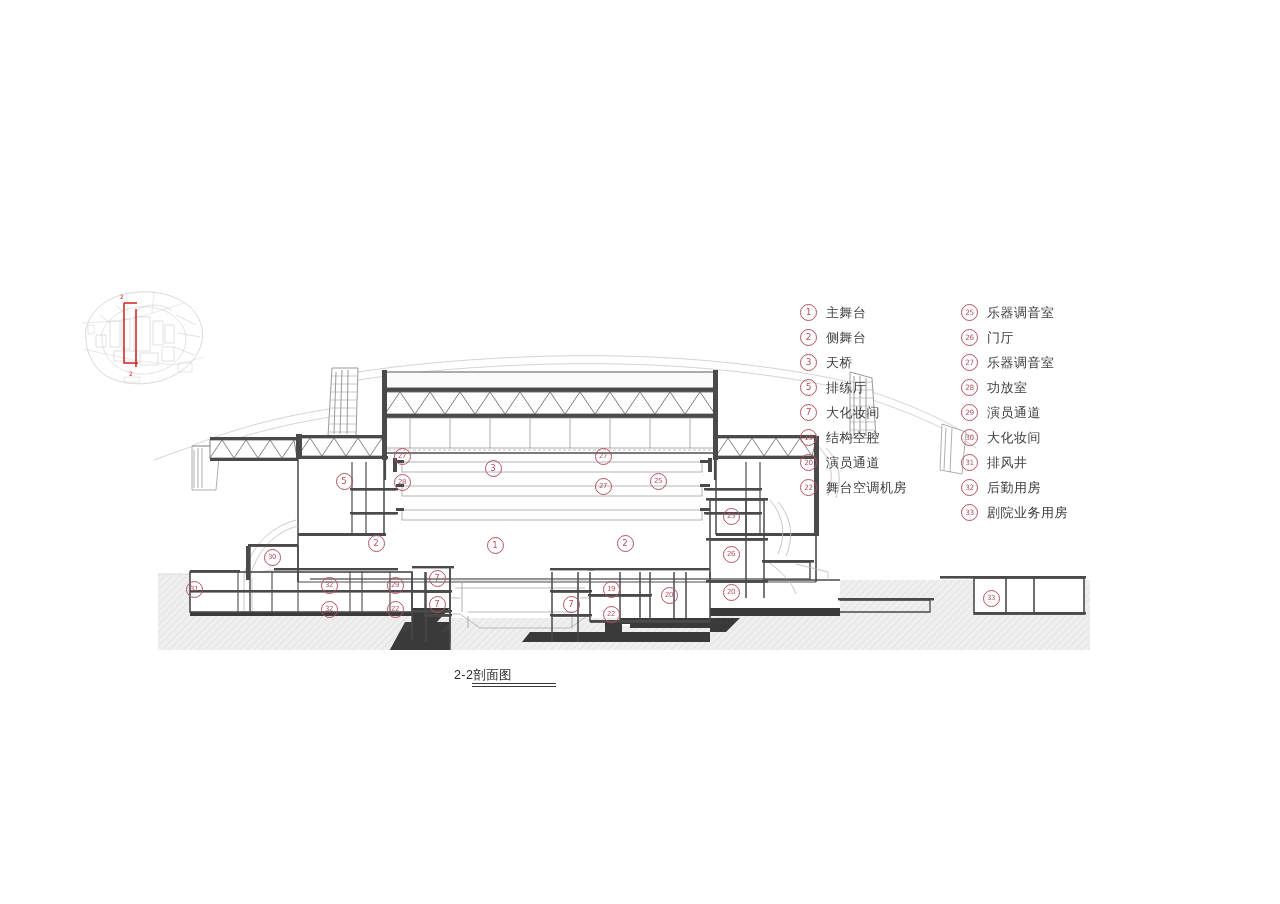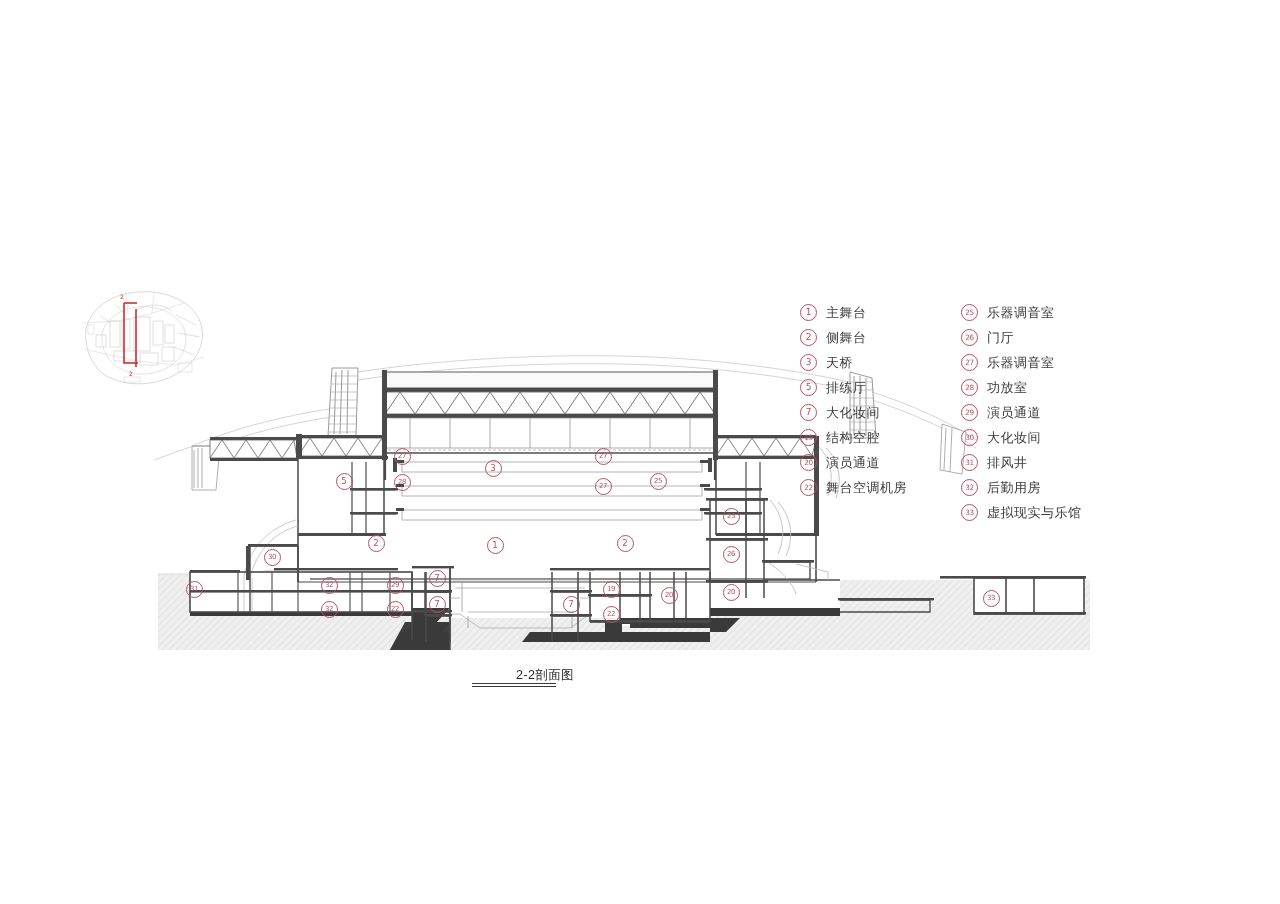--- a/index.html
+++ b/index.html
@@ -554,7 +554,7 @@
         </div>
         <div class="legend-row">
           <span class="legend-num tight">33</span>
-          <span class="legend-label">虚拟现实与乐馆</span>
+          <span class="legend-label">剧院业务用房</span>
         </div>
       </div>
     </div>

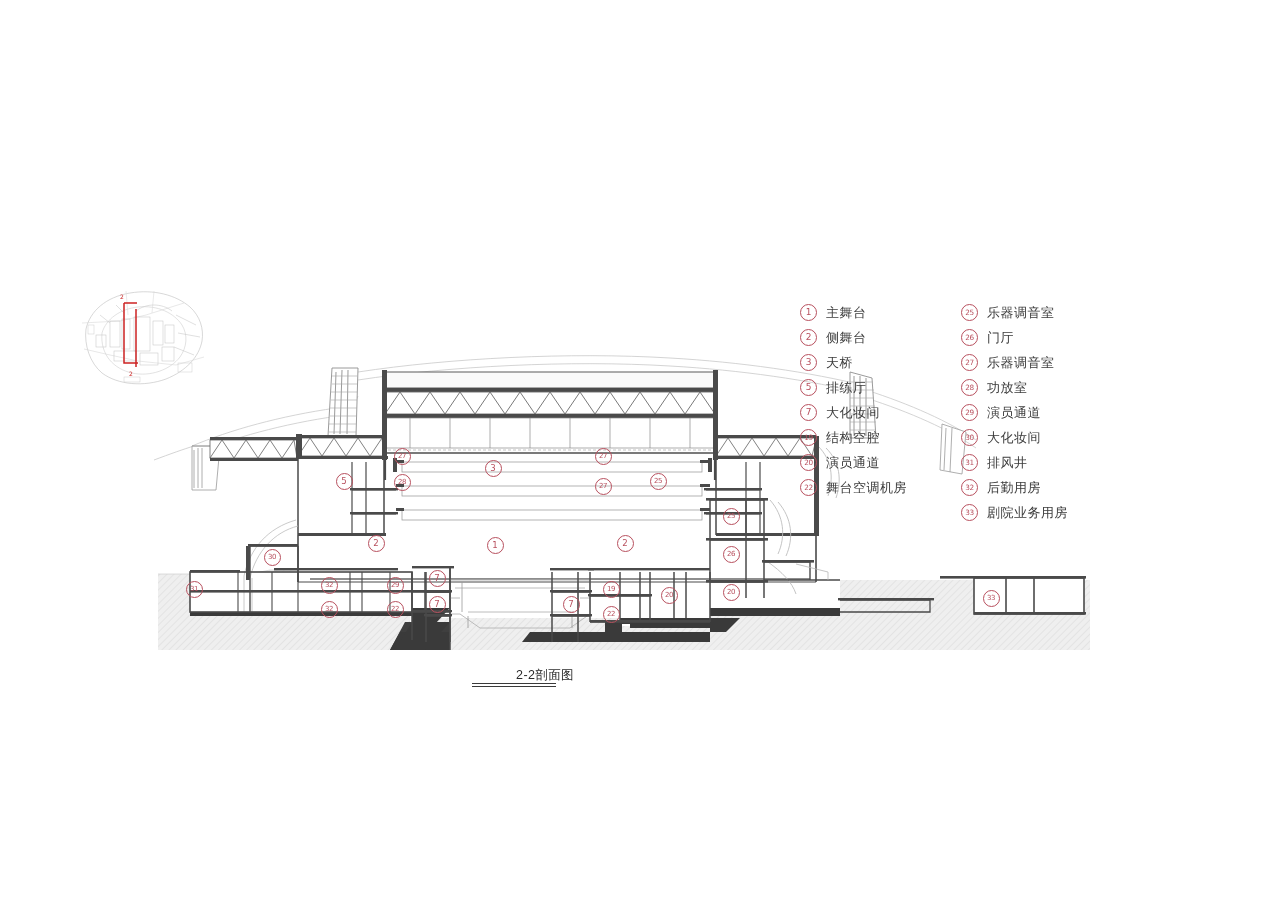--- a/index.html
+++ b/index.html
@@ -22,7 +22,7 @@
   
   #draw-title{
     position:absolute;left:454px;top:668px;width:120px;
-    text-align:right;font-size:12.5px;color:#2a2a2a;letter-spacing:.4px;
+    text-align:left;font-size:12.5px;color:#2a2a2a;letter-spacing:.4px;
     padding-bottom:3px;line-height:15px;
   }
   #draw-title .rule1{position:absolute;left:18px;right:18px;bottom:2px;height:1px;background:#3a3a3a;}

